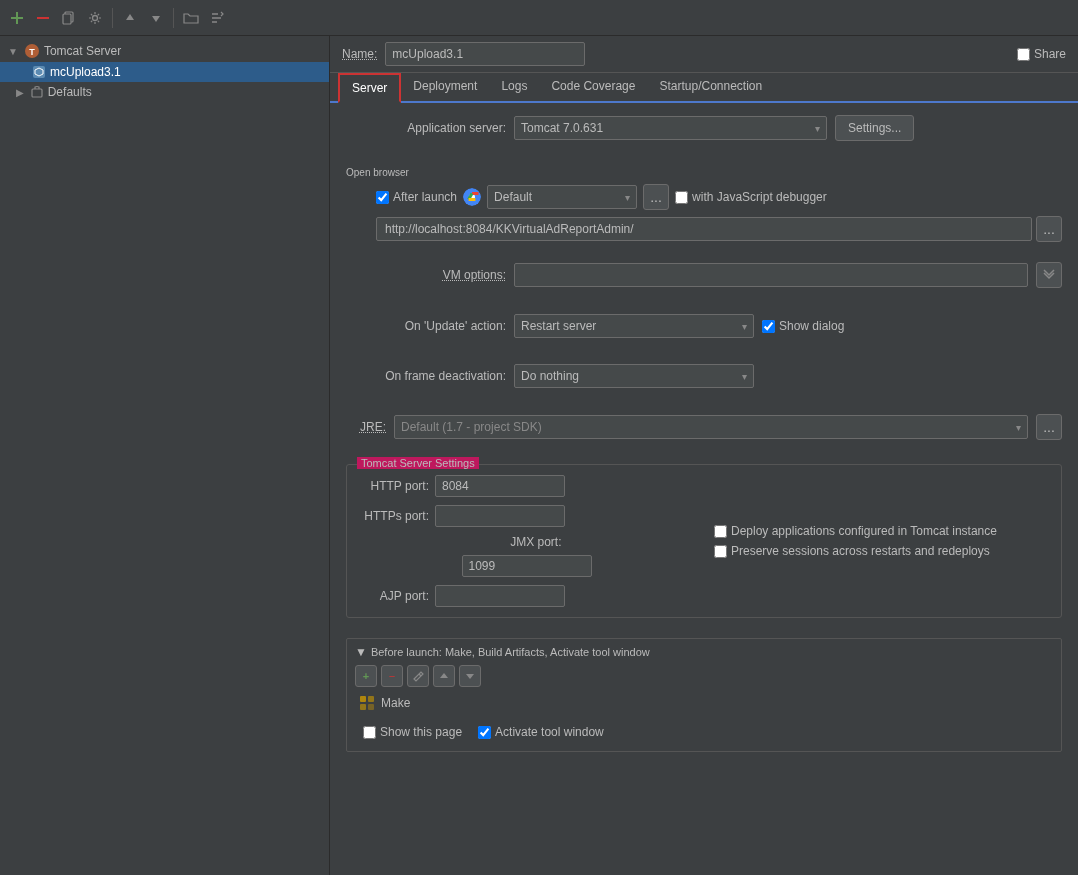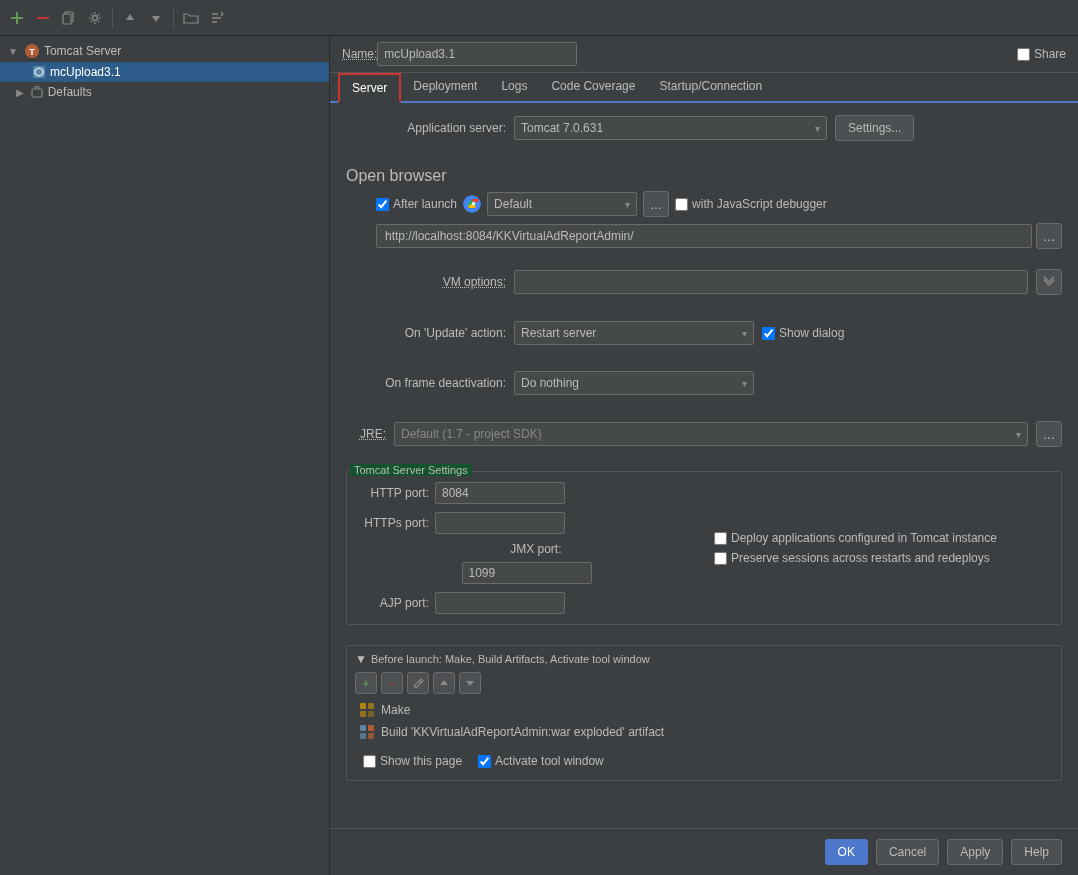--- a/index.html
+++ b/index.html
@@ -85,6 +85,7 @@
       display: flex;
       align-items: center;
       padding: 6px 12px;
+      gap: 8px;
       border-bottom: 1px solid #555;
       flex-shrink: 0;
     }

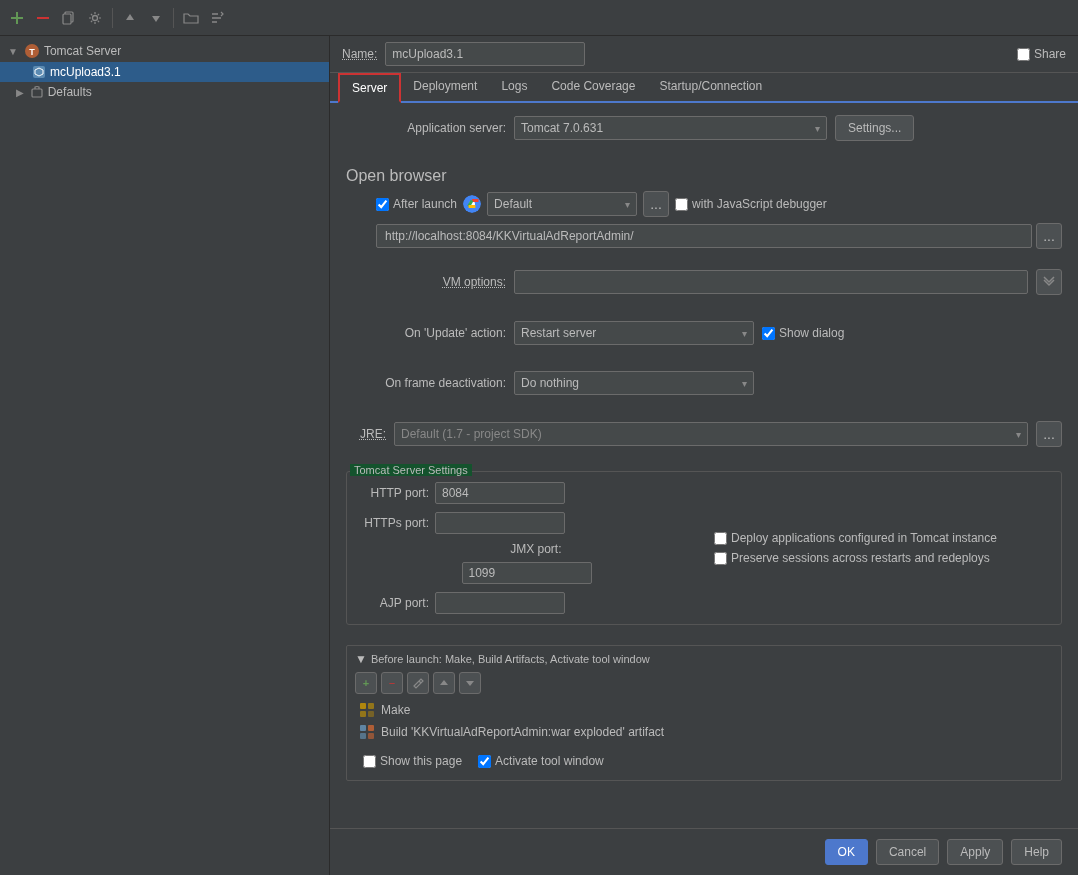--- a/index.html
+++ b/index.html
@@ -158,7 +158,7 @@
     
     .section-title {
       color: #bbbbbb;
-      font-size: 16px;
+      font-size: 10px;
       margin-bottom: 6px;
     }
 

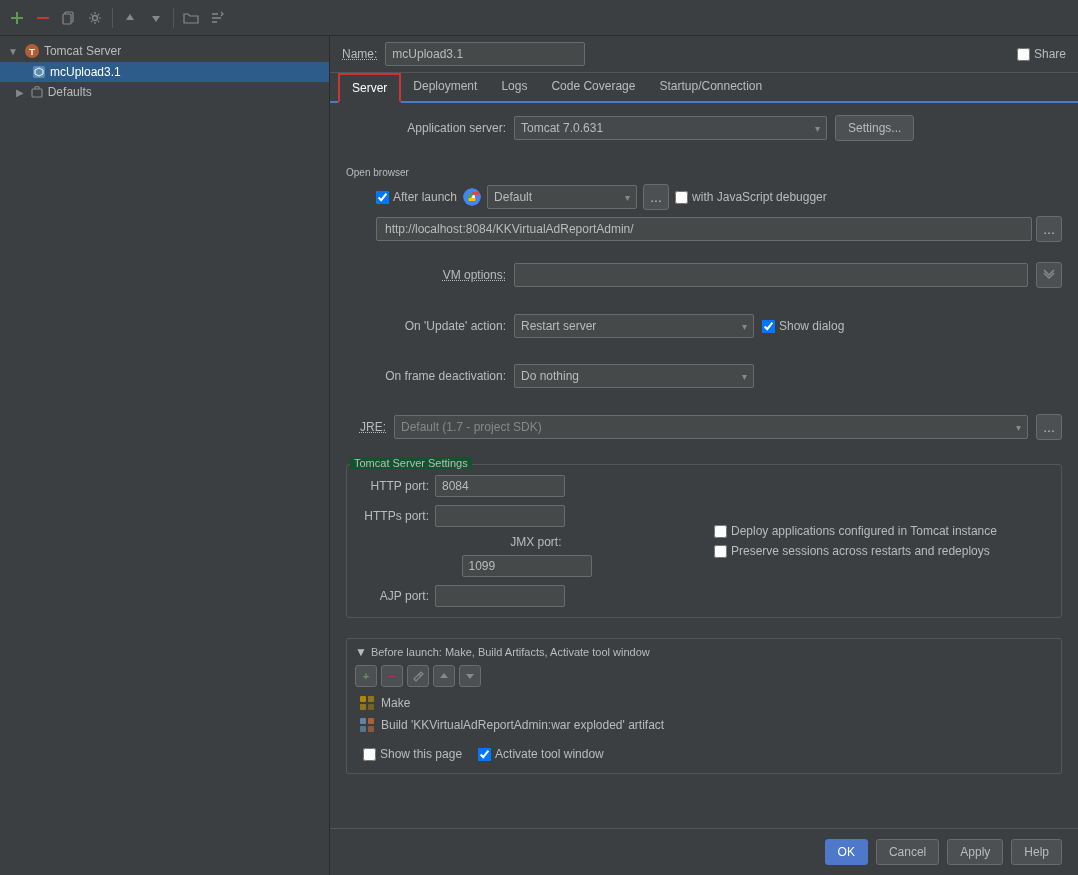--- a/index.html
+++ b/index.html
@@ -306,8 +306,8 @@
     .settings-group-title {
       position: absolute;
       top: -8px;
-      left: 3px;
-      background: #14532d;
+      left: 10px;
+      background: #be185d;
       padding: 0 4px;
       color: #bbbbbb;
       font-size: 11px;

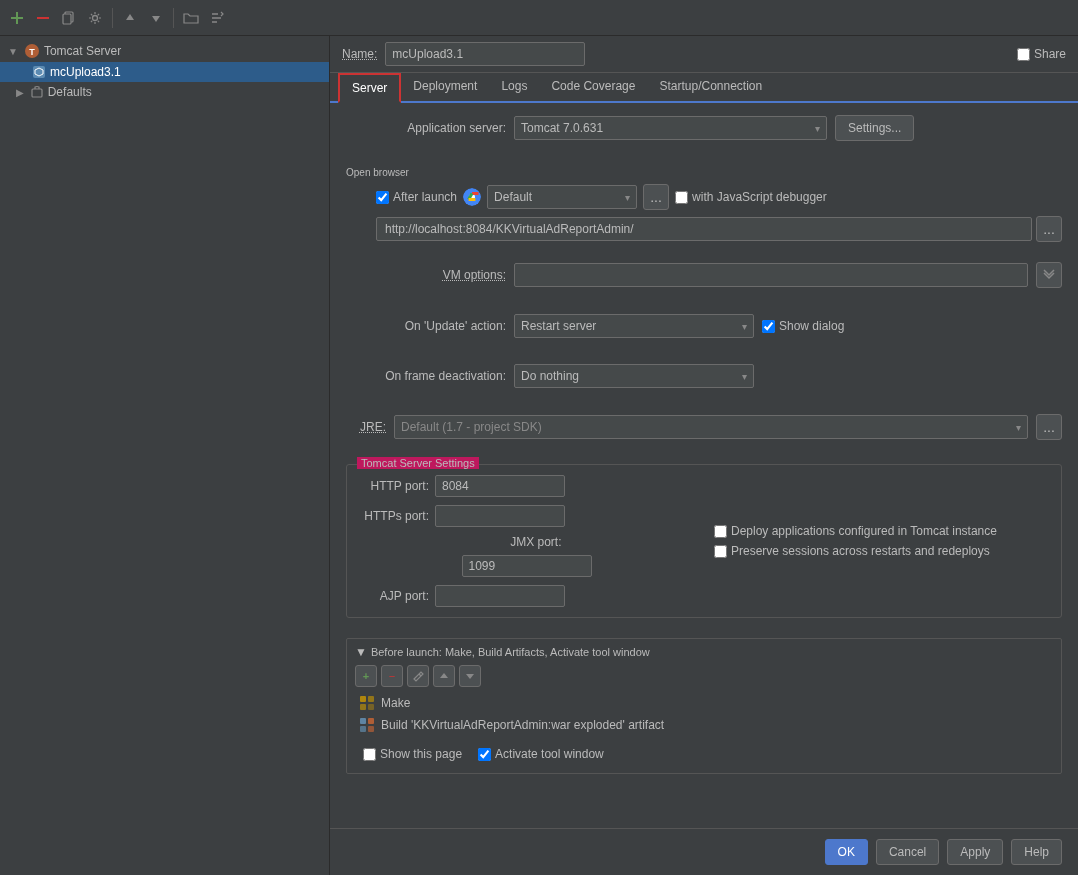--- a/index.html
+++ b/index.html
@@ -692,15 +692,6 @@
             </svg>
             <span>Make</span>
           </div>
-          <div class="launch-item">
-            <svg width="16" height="16" viewBox="0 0 16 16">
-              <rect x="1" y="1" width="6" height="6" fill="#6897bb" opacity="0.8" rx="1"></rect>
-              <rect x="9" y="1" width="6" height="6" fill="#cc6633" opacity="0.8" rx="1"></rect>
-              <rect x="1" y="9" width="6" height="6" fill="#6897bb" opacity="0.6" rx="1"></rect>
-              <rect x="9" y="9" width="6" height="6" fill="#cc6633" opacity="0.6" rx="1"></rect>
-            </svg>
-            <span>Build 'KKVirtualAdReportAdmin:war exploded' artifact</span>
-          </div>
         </div>
         <div class="footer-row">
           <label class="cb-label">

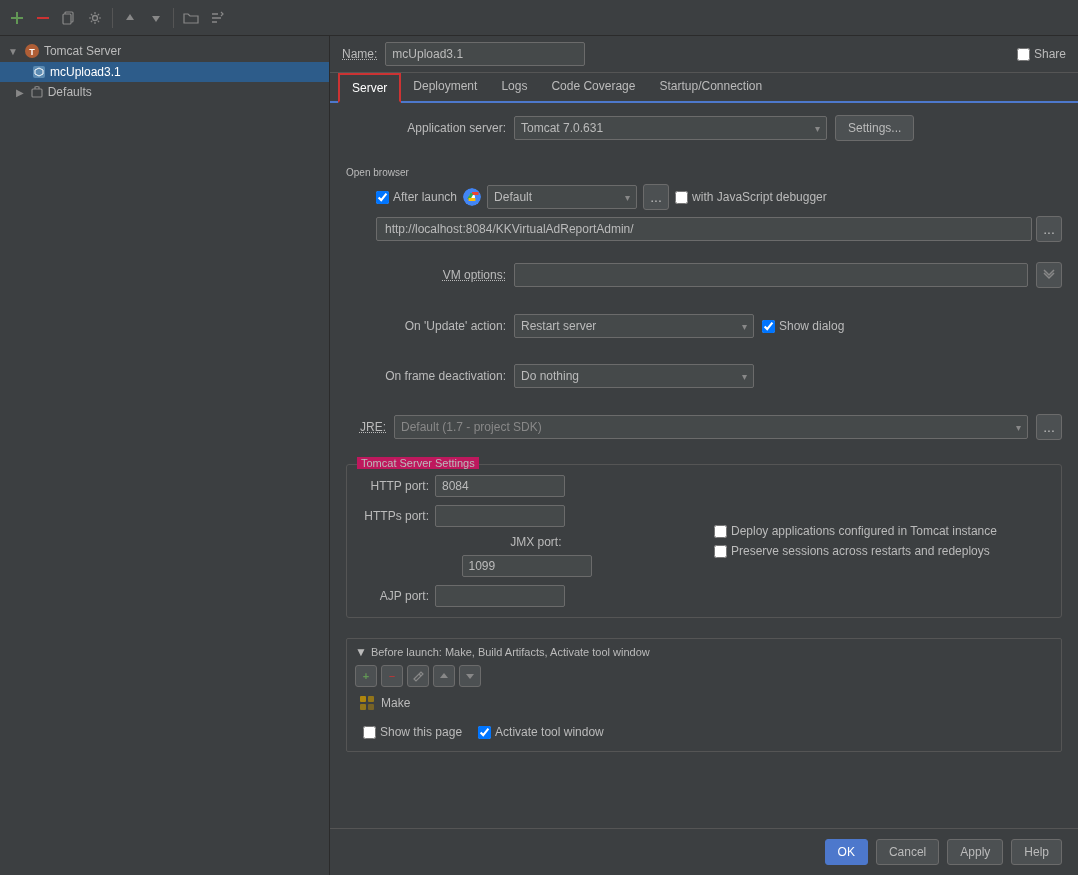--- a/index.html
+++ b/index.html
@@ -707,12 +707,6 @@
 
     </div>
 
-    <div class="bottom-bar">
-      <button class="btn primary">OK</button>
-      <button class="btn">Cancel</button>
-      <button class="btn">Apply</button>
-      <button class="btn">Help</button>
-    </div>
 
   </div>
 

